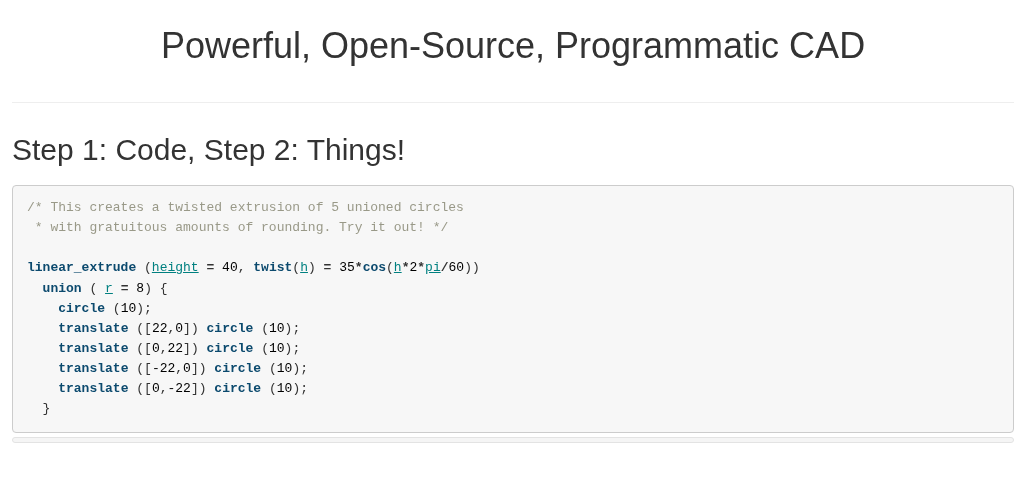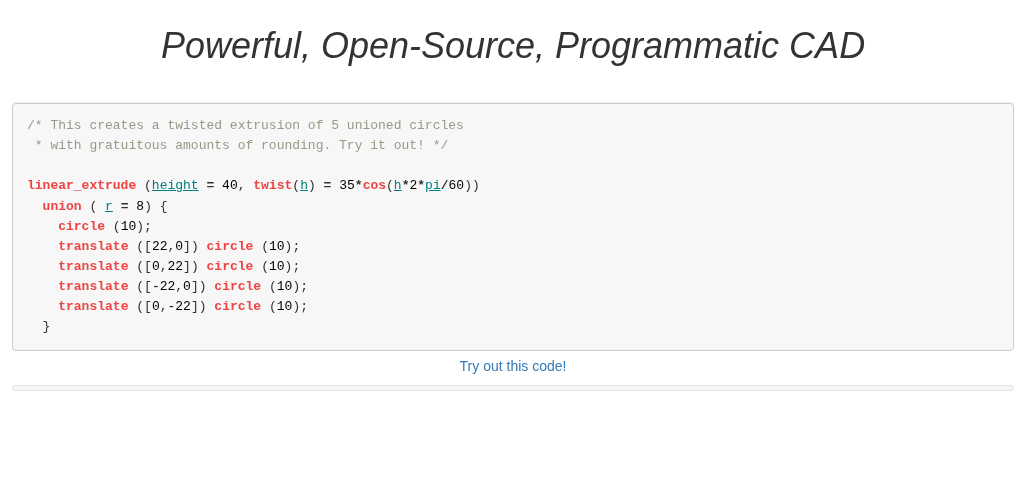--- a/index.html
+++ b/index.html
@@ -14,7 +14,6 @@
   .hero {
     text-align: center;
     padding: 25px 0 35px 0;
-    font-style: italic;
   }
   .hero h1 {
     font-size: 36px;

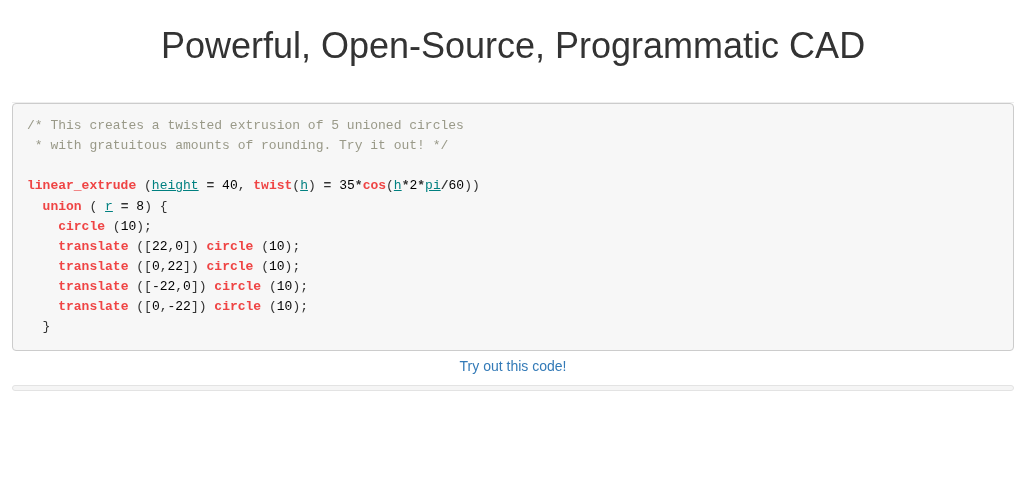--- a/index.html
+++ b/index.html
@@ -82,6 +82,7 @@
 <hr class="divider">
 
 <div class="section">
+  <h2>Step 1: Code, Step 2: Things!</h2>
 
   <div class="code-block"><span class="tok-comment">/* This creates a twisted extrusion of 5 unioned circles</span>
 <span class="tok-comment"> * with gratuitous amounts of rounding. Try it out! */</span>

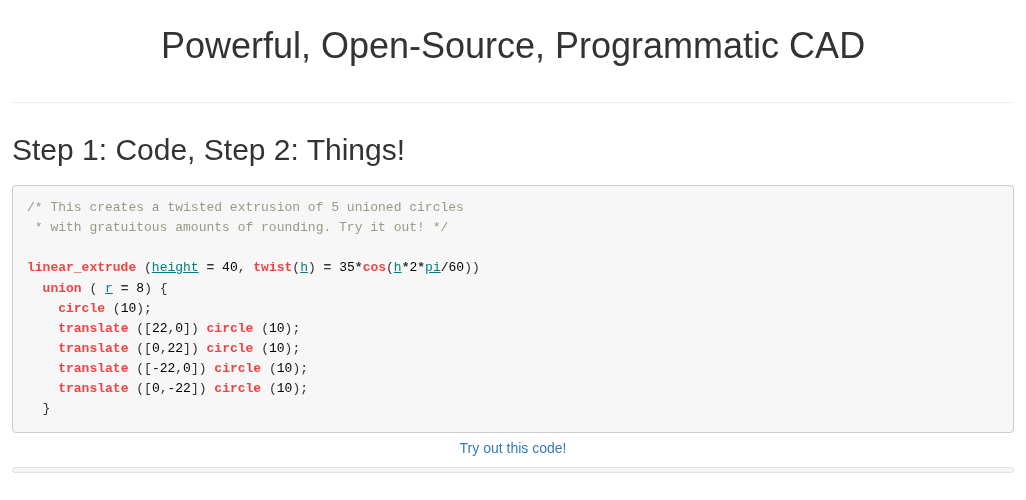--- a/index.html
+++ b/index.html
@@ -48,7 +48,7 @@
     overflow: hidden;
   }
   .tok-comment { color: #998; }
-  .tok-func { color: #ef4444; font-weight: bold; text-align: center; }
+  .tok-func { color: #0c4a6e; font-weight: bold; text-align: center; }
   .tok-paren { color: #333; }
   .tok-var { color: #008080; text-decoration: underline; }
   .tok-op { color: #333; font-weight: bold; }

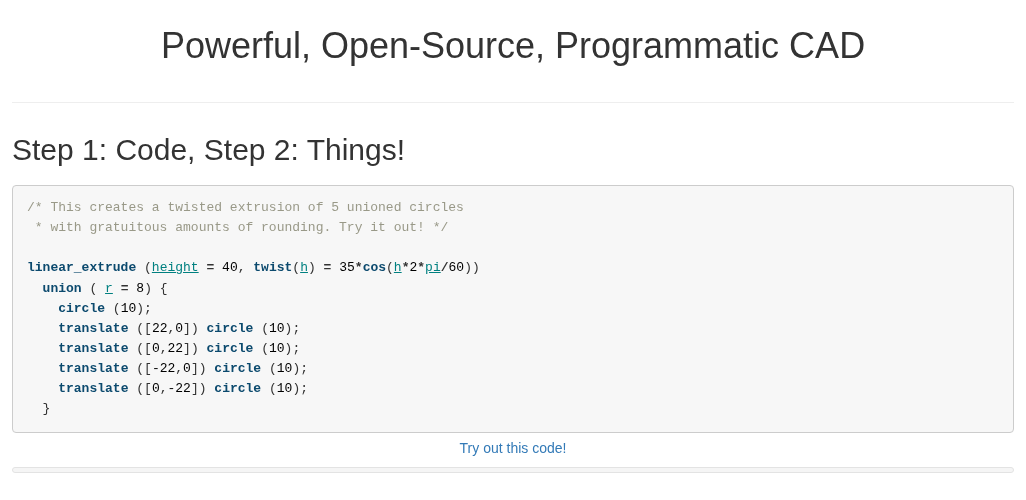--- a/index.html
+++ b/index.html
@@ -96,9 +96,6 @@
     <span class="tok-func">translate</span> <span class="tok-paren">(</span>[<span class="tok-num">0</span>,<span class="tok-num">-22</span>]<span class="tok-paren">)</span> <span class="tok-func">circle</span> <span class="tok-paren">(</span><span class="tok-num">10</span><span class="tok-paren">)</span>;
   <span class="tok-brace">}</span></div>
 
-  <div class="try-link-wrap">
-    <a class="try-link">Try out this code!</a>
-  </div>
 </div>
 
 <div class="bottom-bar"></div>

